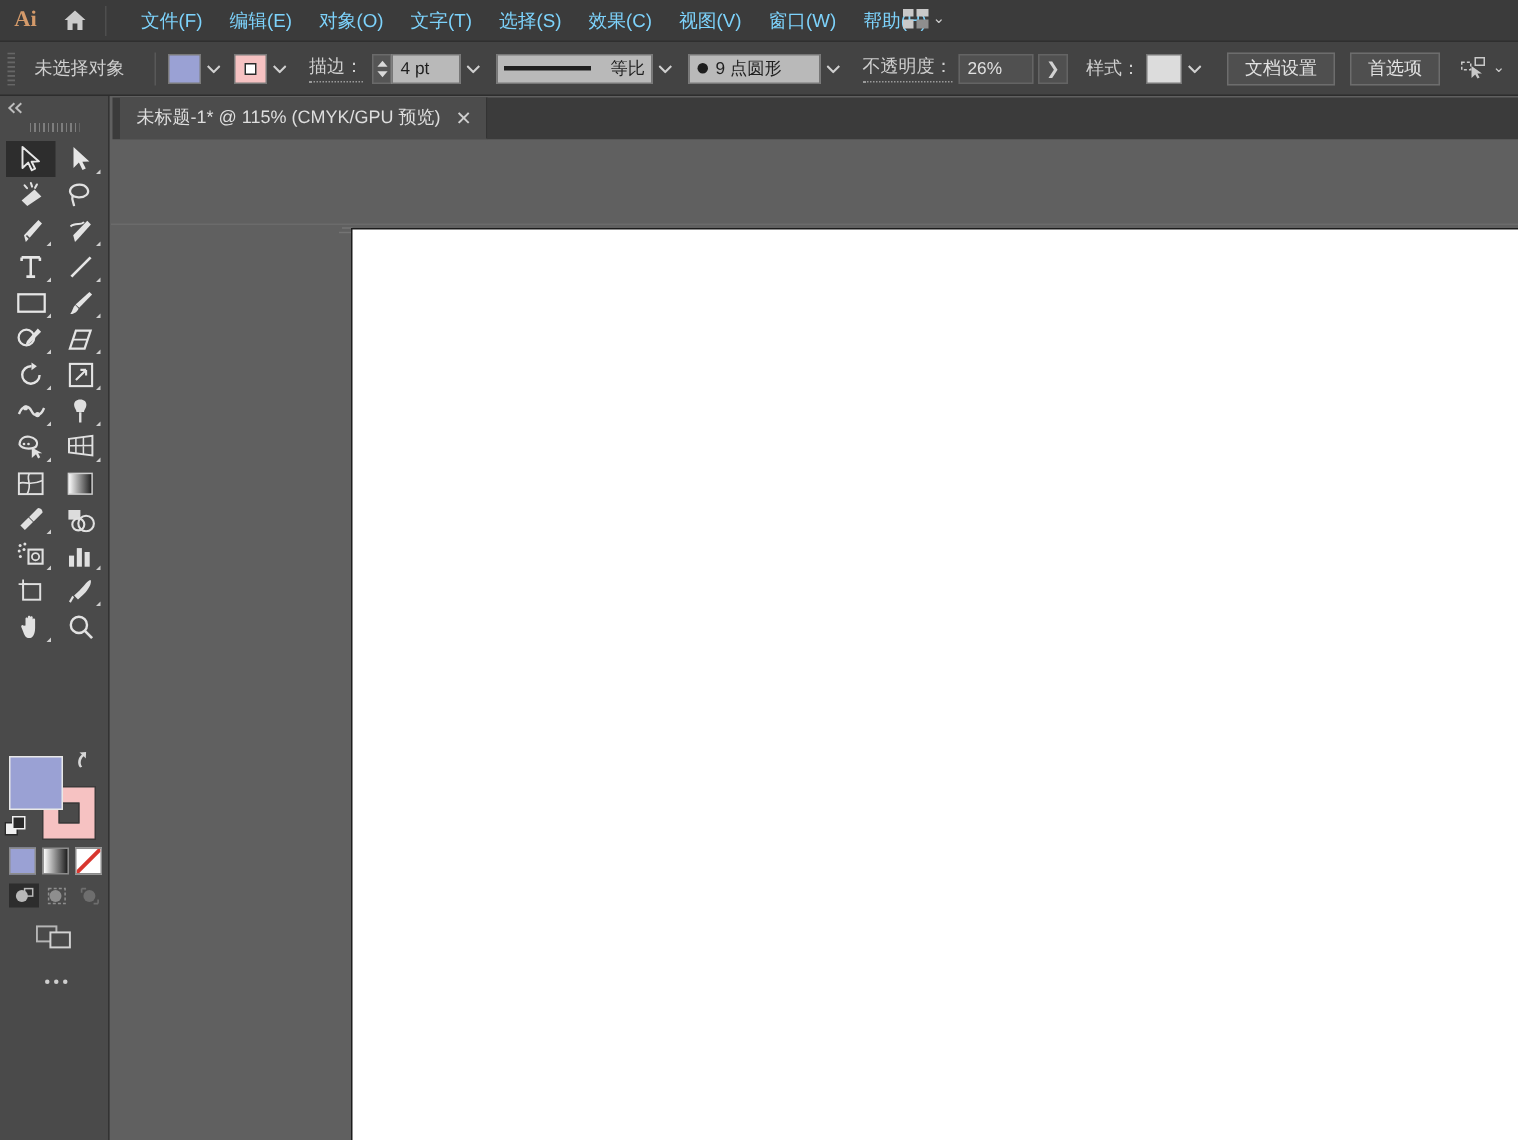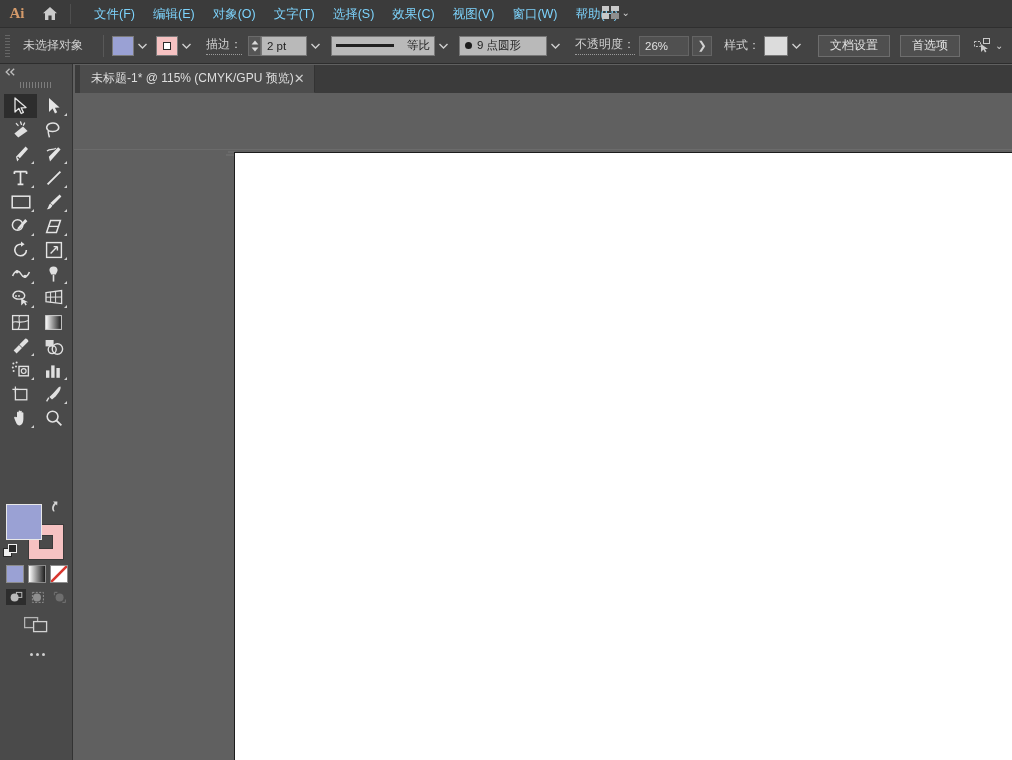--- a/index.html
+++ b/index.html
@@ -297,7 +297,7 @@
           <path d="M4 4.5 L0.6 0.5 L7.4 0.5 Z" fill="#dadada"></path>
         </svg>
     </div>
-    <div class="field" style="width:46px;">2 pt</div>
+    <div class="field" style="width:46px;">4 pt</div>
     <div class="chev">
       <svg width="9" height="6" viewBox="0 0 9 6">
           <path d="M0.5 1 L4.5 5 L8.5 1" stroke="#cfcfcf" stroke-width="1.4" fill="none"></path>

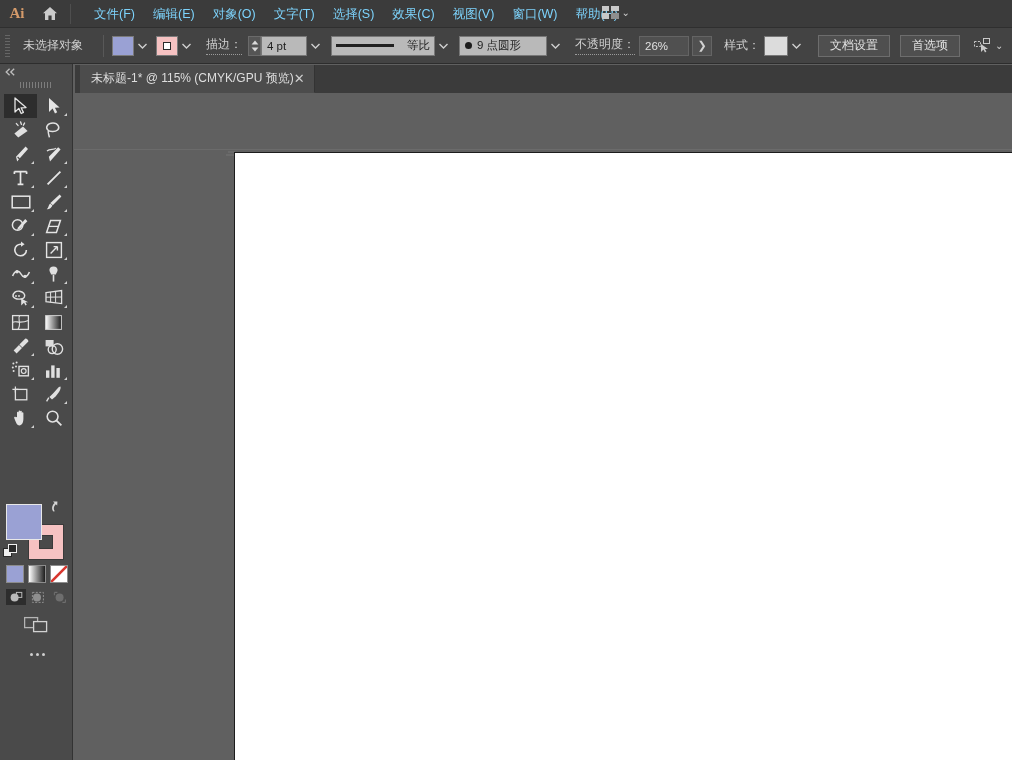--- a/index.html
+++ b/index.html
@@ -124,7 +124,7 @@
   .doc-tab {
     position: absolute; left: 5px; top: 0; height: 28px;
     background: #4c4c4c;
-    display: flex; align-items: center; gap: 0;
+    display: flex; align-items: center; gap: 10px;
     padding: 0 9px 0 11px;
     border-right: 1px solid #333;
     border-bottom: 1px solid #4c4c4c;

